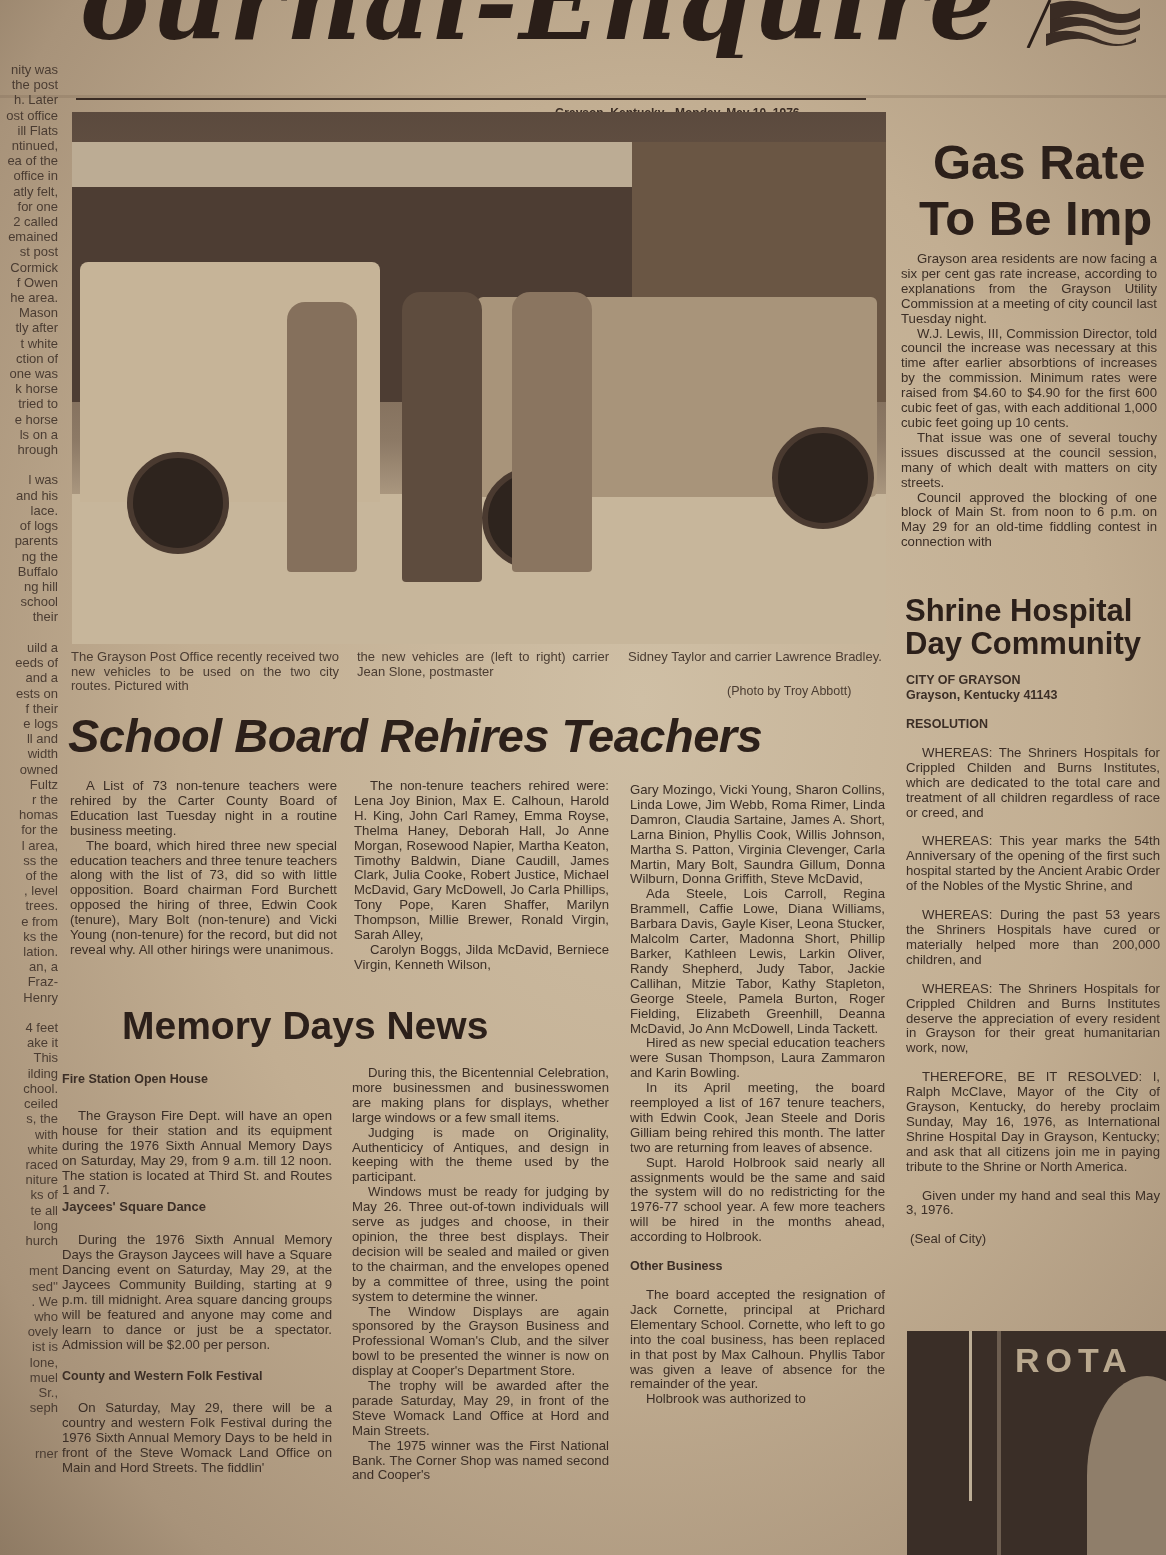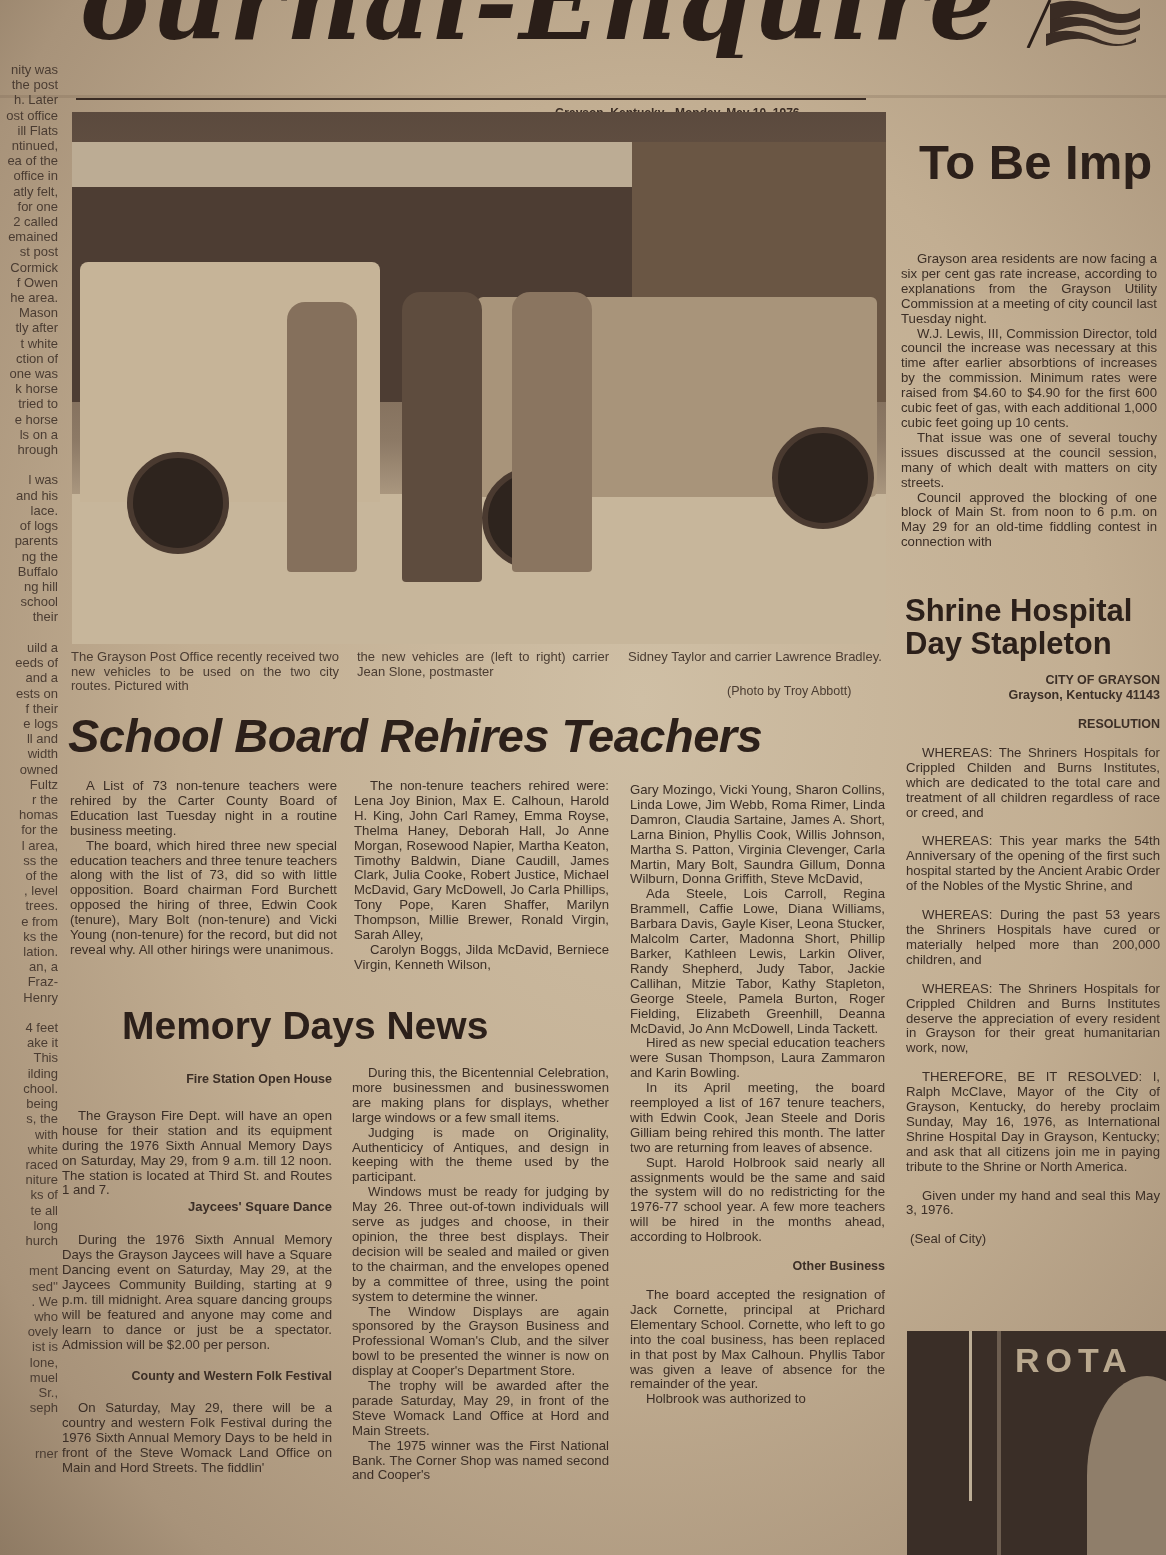--- a/index.html
+++ b/index.html
@@ -219,6 +219,7 @@
   </div>
 
   <div class="headline h-gas">
+    <div style="padding-left:28px;">Gas Rate</div>
     <div style="padding-left:14px;">To Be Imp</div>
   </div>
   <div class="col" style="left:901px;top:252px;width:256px;">

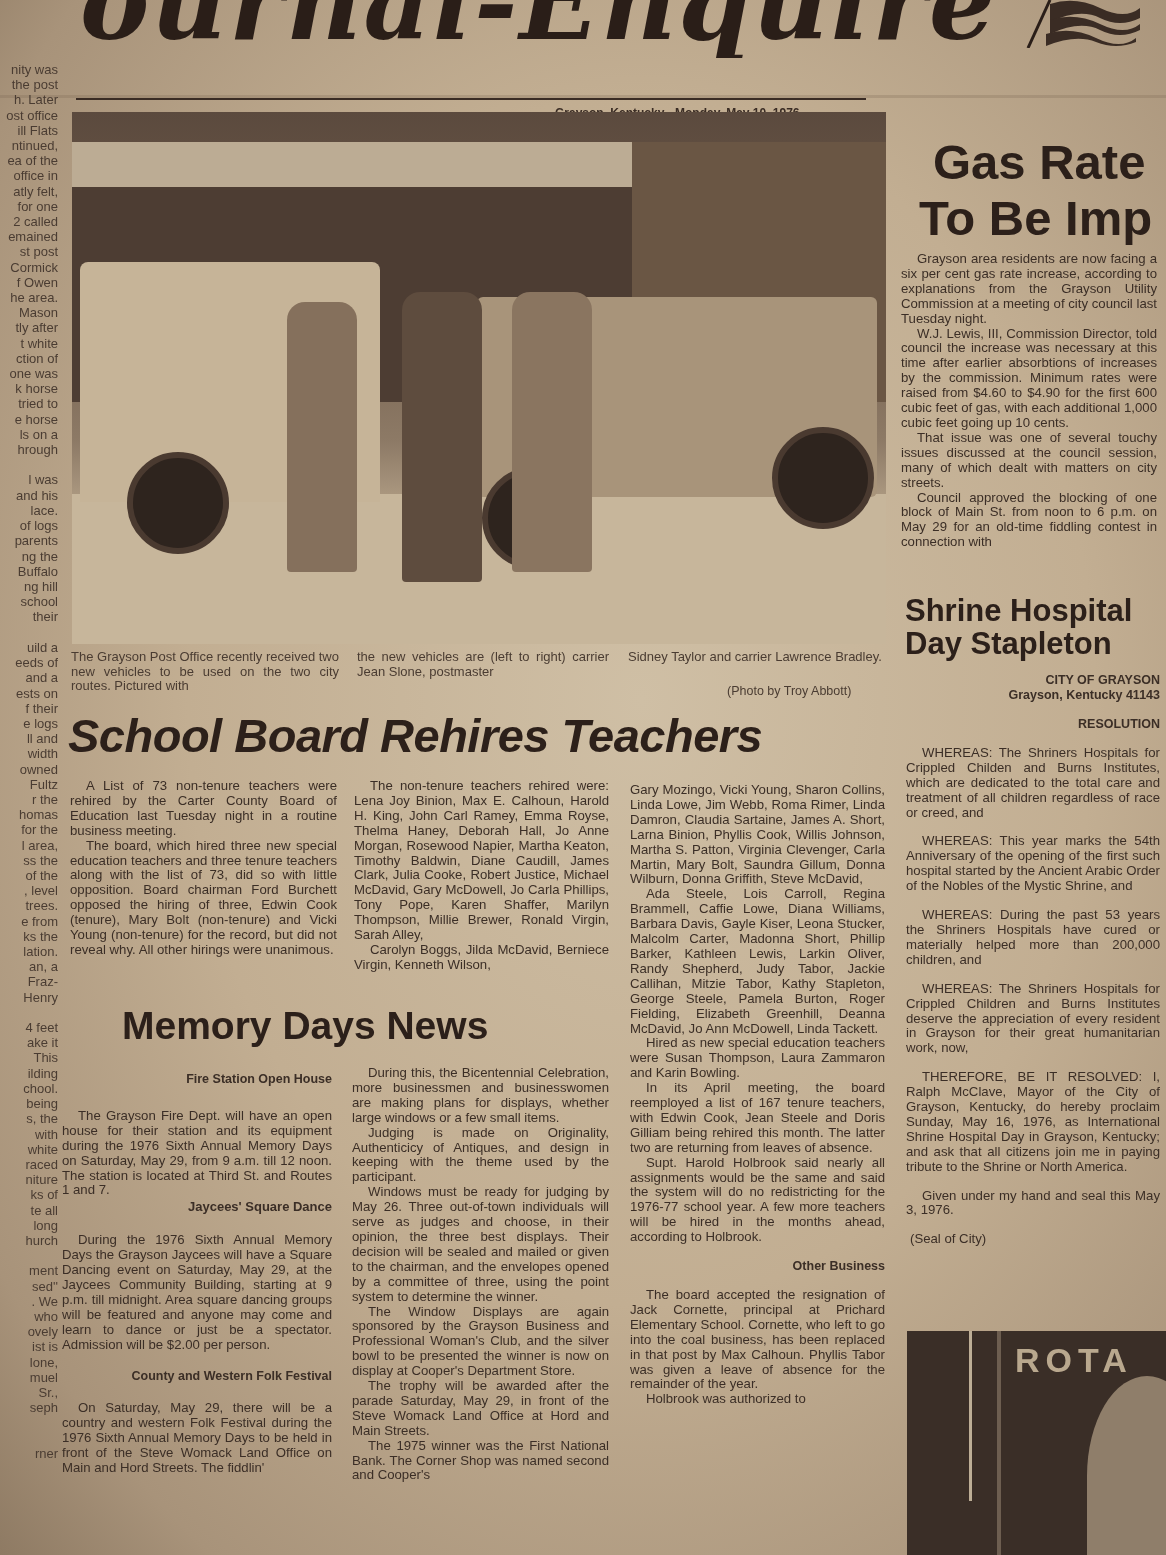--- a/index.html
+++ b/index.html
@@ -231,7 +231,7 @@
 
   <div class="headline h-shrine">
     <div>Shrine Hospital</div>
-    <div>Day Stapleton</div>
+    <div>Day Community</div>
   </div>
   <div class="col" style="left:906px;top:673px;width:254px;">
     <div class="center" style="font-weight:bold;font-size:12.5px;line-height:15px;">CITY OF GRAYSON</div>

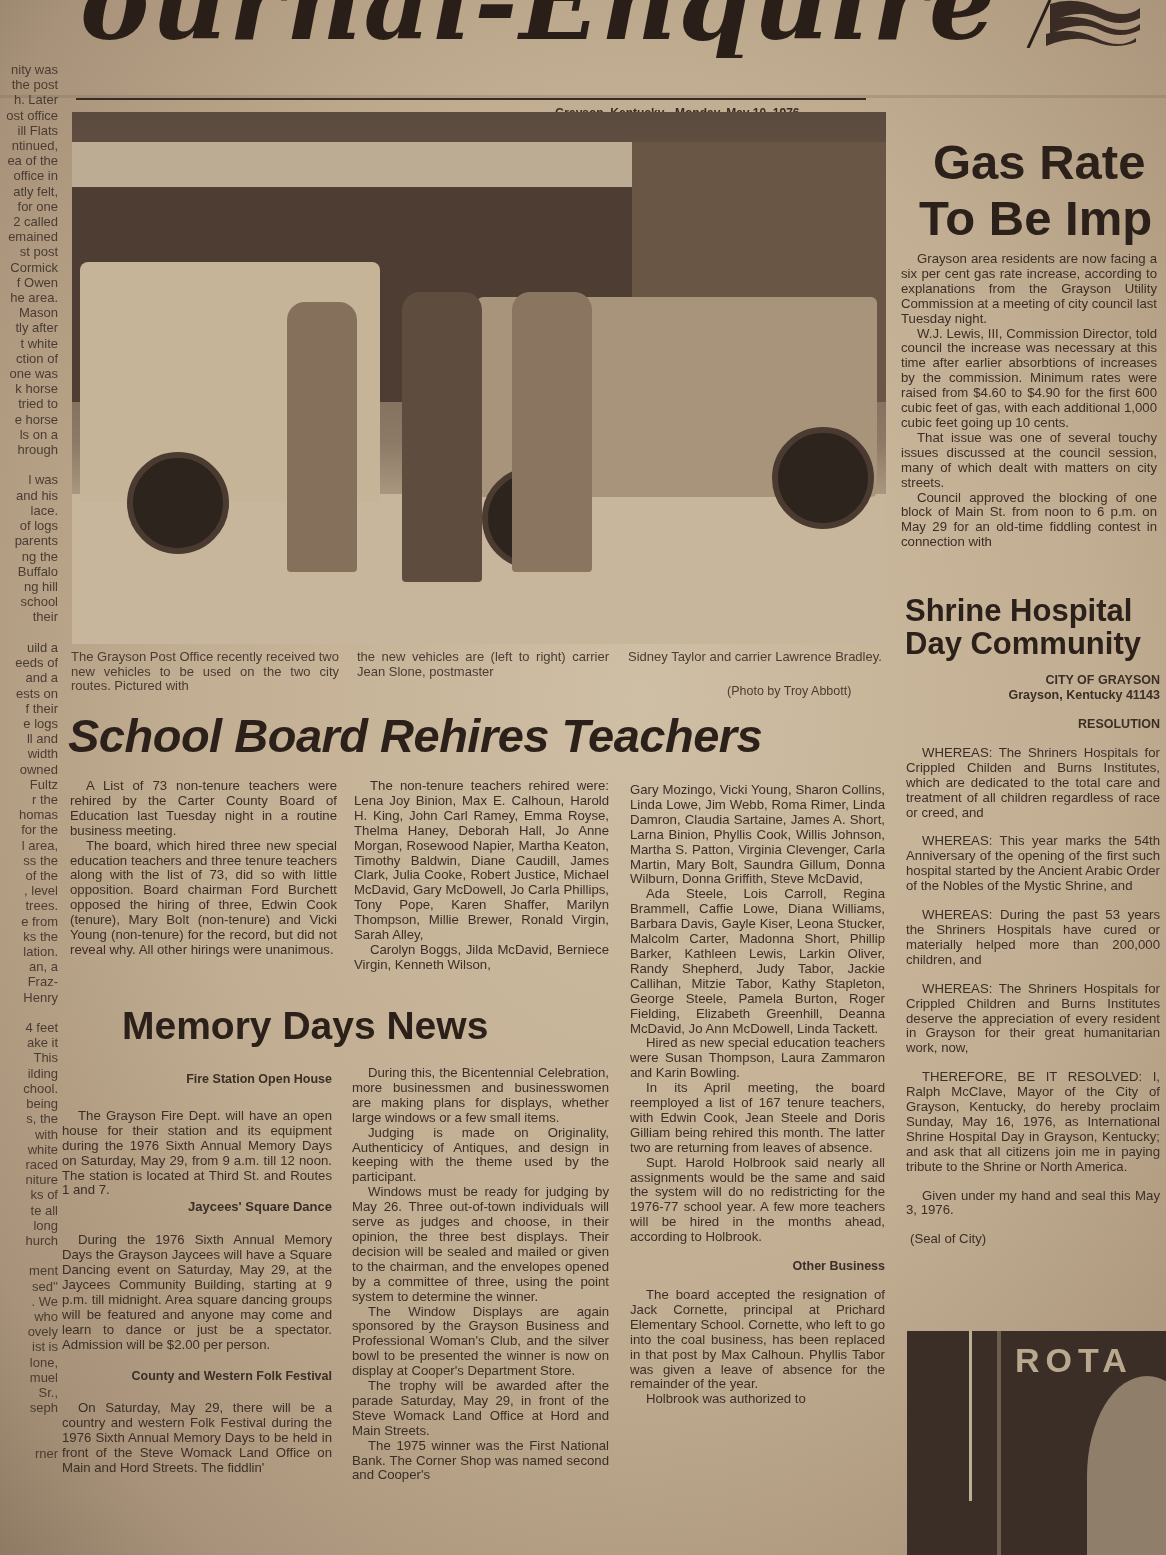--- a/index.html
+++ b/index.html
@@ -38,7 +38,7 @@
   .h-memory{left:122px;top:1004px;font-size:39px;}
   .h-gas{left:905px;top:134px;font-size:49px;line-height:56px;}
   .h-shrine{left:905px;top:594px;font-size:31px;line-height:33px;}
-  .center{text-align:right;}
+  .center{text-align:left;}
   .rotary{position:absolute;left:907px;top:1331px;width:259px;height:276px;background:#3a2e27;overflow:hidden;}
   .rotary .word{position:absolute;left:108px;top:10px;font-size:34px;font-weight:bold;color:#b9a88e;letter-spacing:6px;}
   .rotary .cord{position:absolute;left:62px;top:0;width:3px;height:170px;background:#bdae96;}

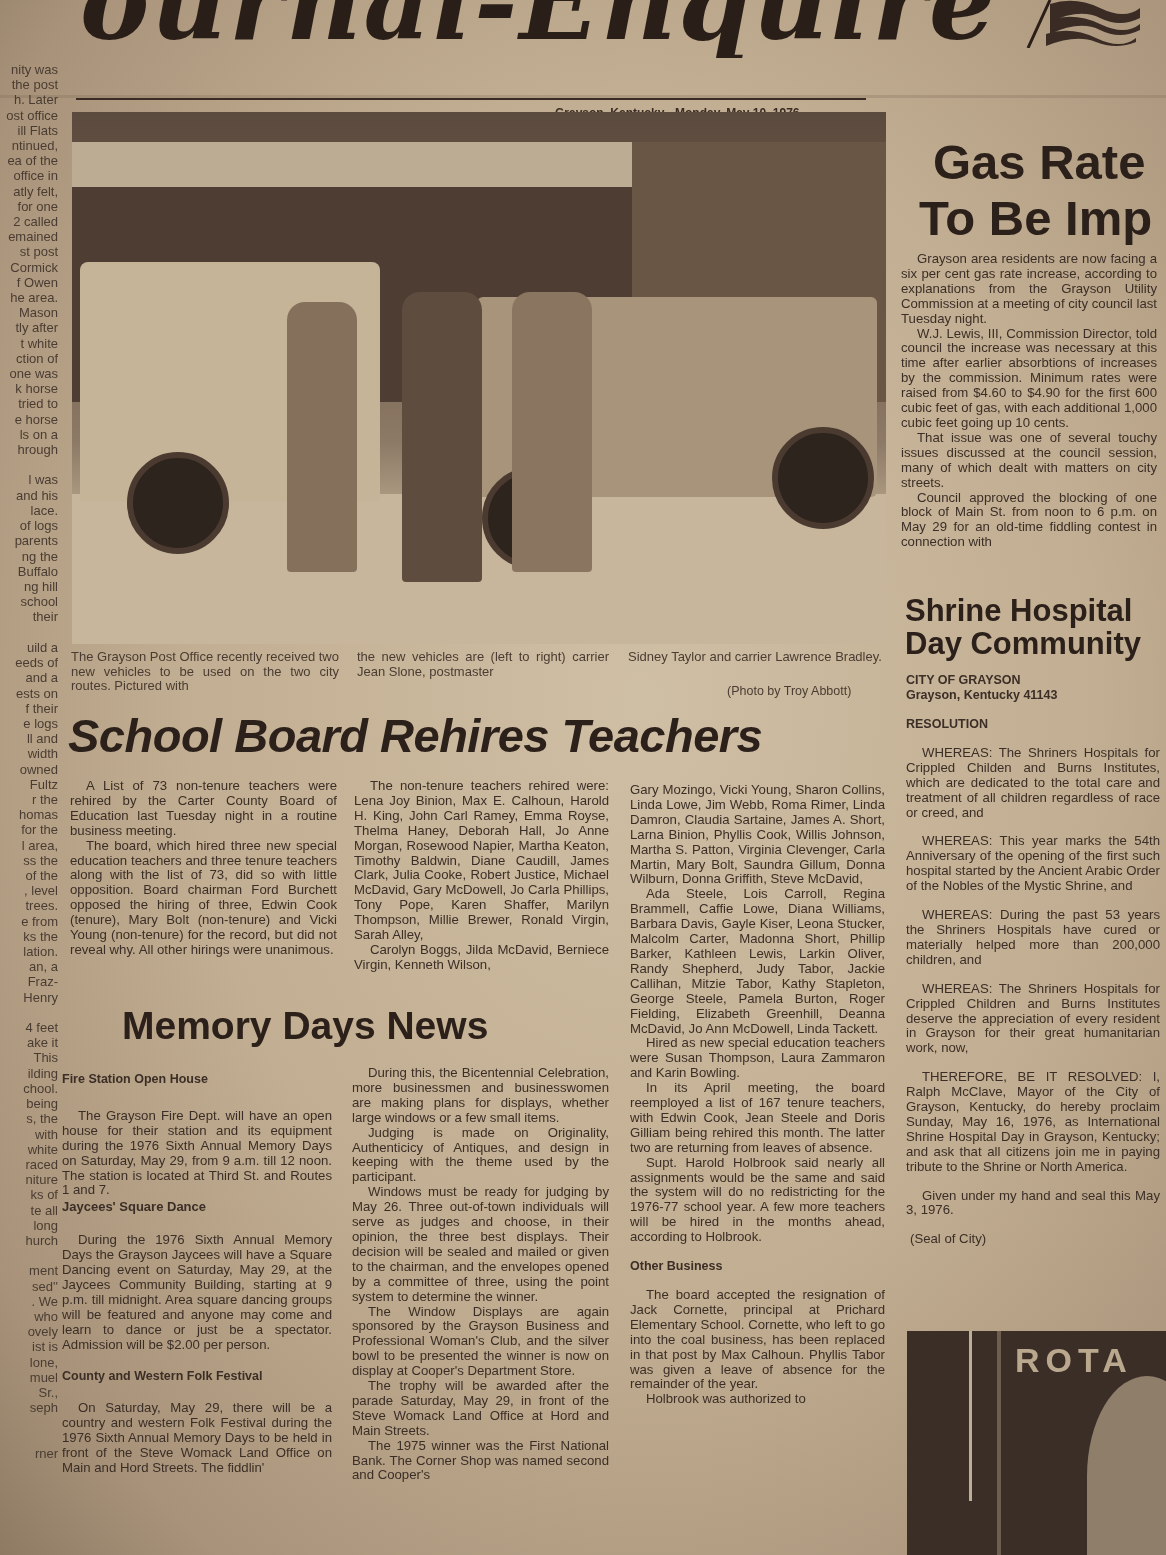--- a/index.html
+++ b/index.html
@@ -133,7 +133,7 @@
       <div>This</div>
       <div>ilding</div>
       <div>chool.</div>
-      <div>being</div>
+      <div>ceiled</div>
       <div>s, the</div>
       <div>with</div>
       <div>white</div>

